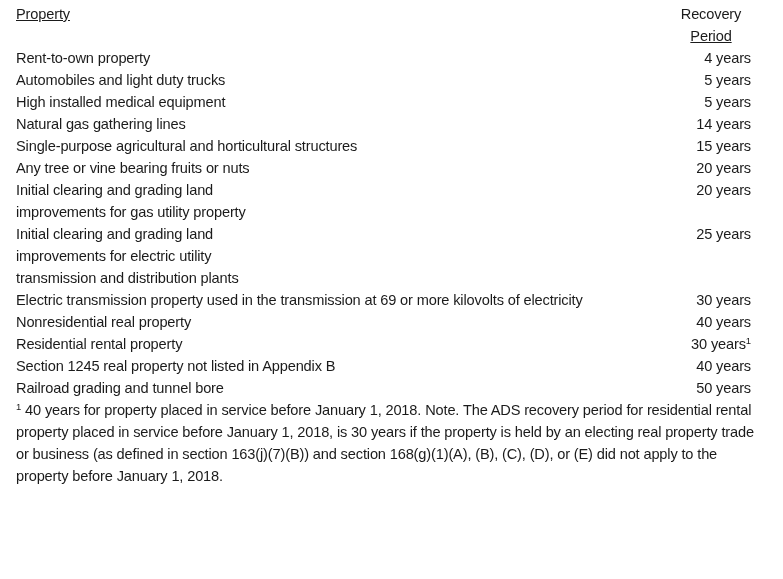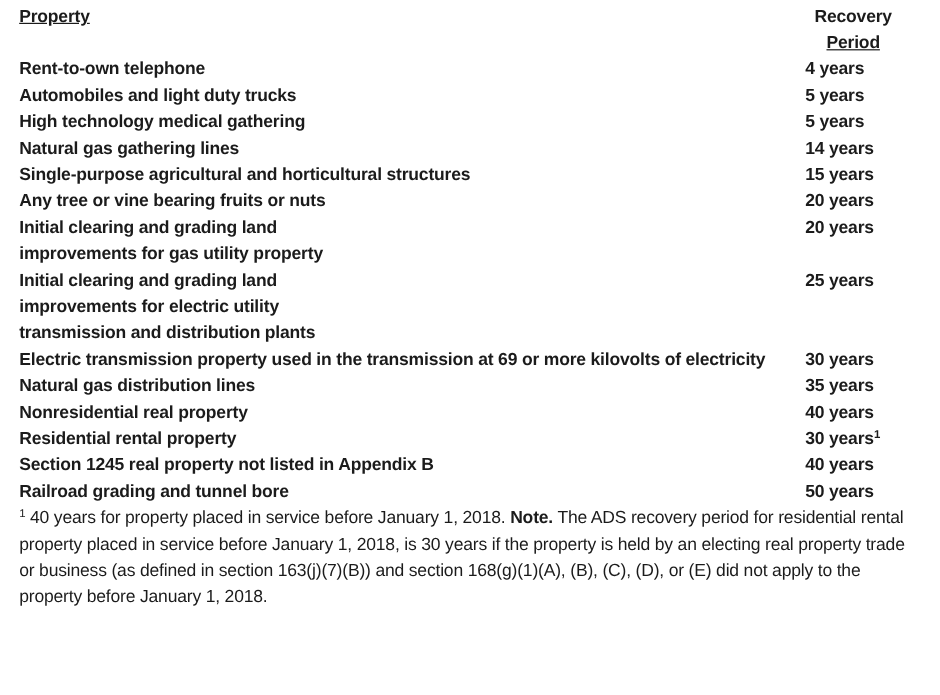--- a/index.html
+++ b/index.html
@@ -28,7 +28,7 @@
       padding: 0;
       line-height: 22px;
       vertical-align: top;
-      font-weight: bold;
+      font-weight: normal;
     }
     th.col-prop {
       text-align: left;

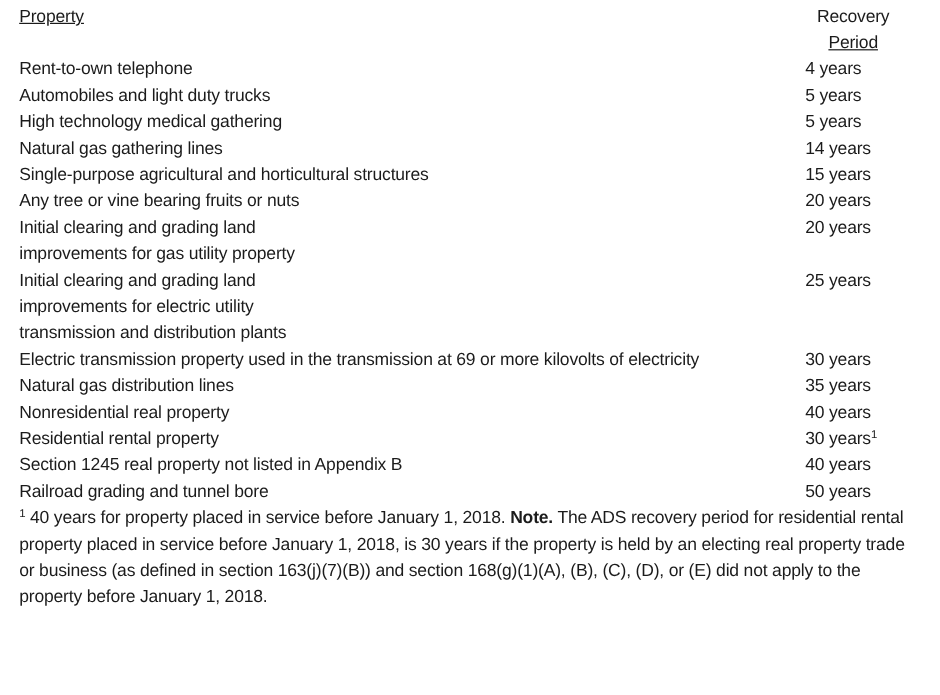--- a/index.html
+++ b/index.html
@@ -75,7 +75,7 @@
     <tbody id="rows">
         <tr>
           <td class="prop">
-            <span class="line">Rent-to-own telephone</span>
+            <span class="line">Rent-to-own property</span>
           </td>
           <td class="period"><span>4 years</span></td>
         </tr>

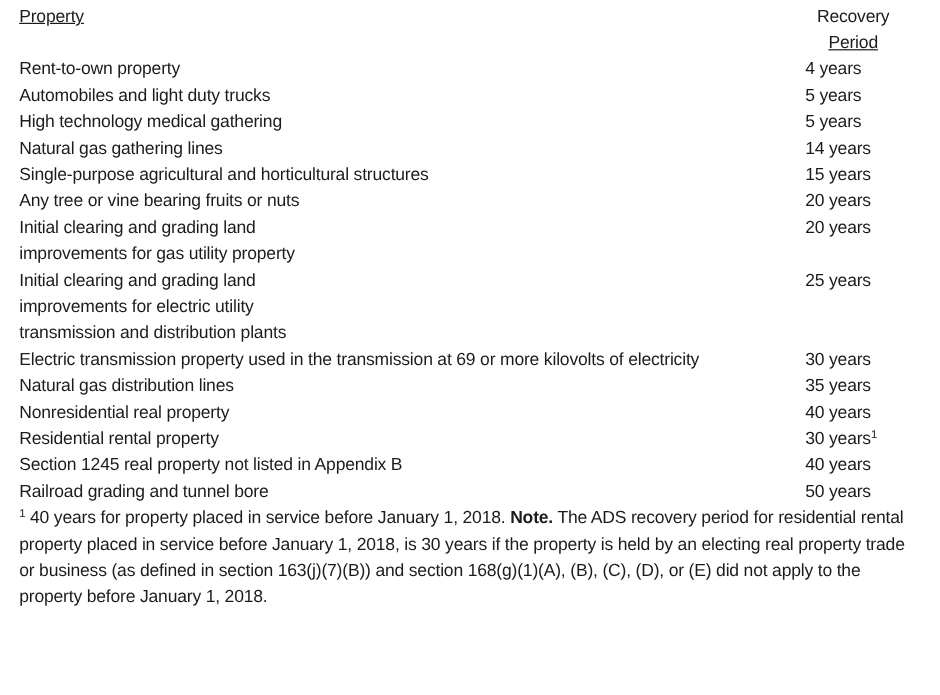--- a/index.html
+++ b/index.html
@@ -40,7 +40,7 @@
     }
     .u { text-decoration: underline; }
     td.period {
-      text-align: left;
+      text-align: right;
       width: 80px;
       white-space: nowrap;
     }

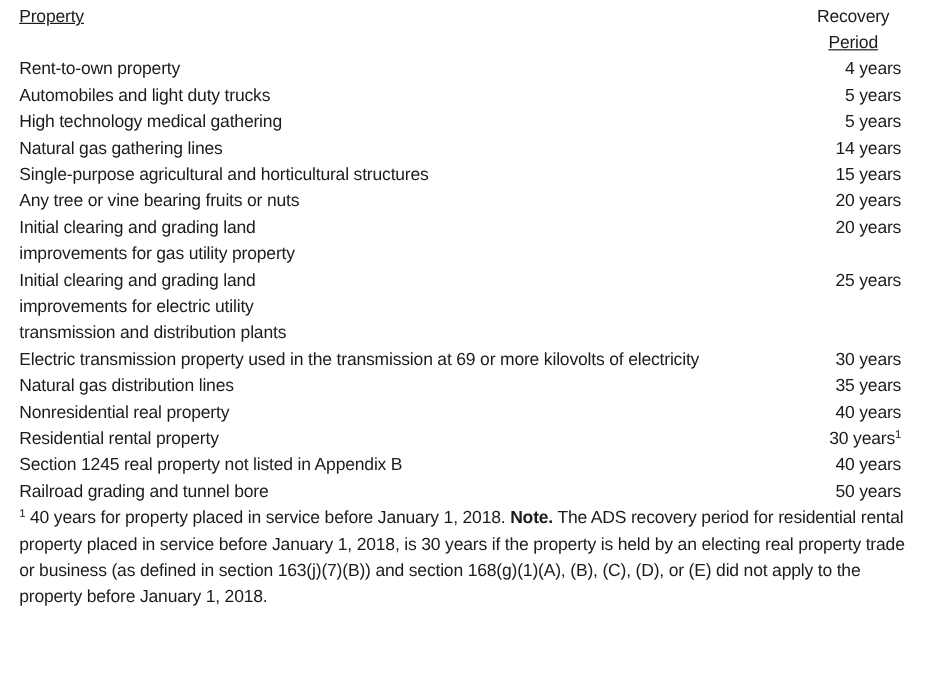--- a/index.html
+++ b/index.html
@@ -87,7 +87,7 @@
         </tr>
         <tr>
           <td class="prop">
-            <span class="line">High technology medical gathering</span>
+            <span class="line">High installed medical equipment</span>
           </td>
           <td class="period"><span>5 years</span></td>
         </tr>

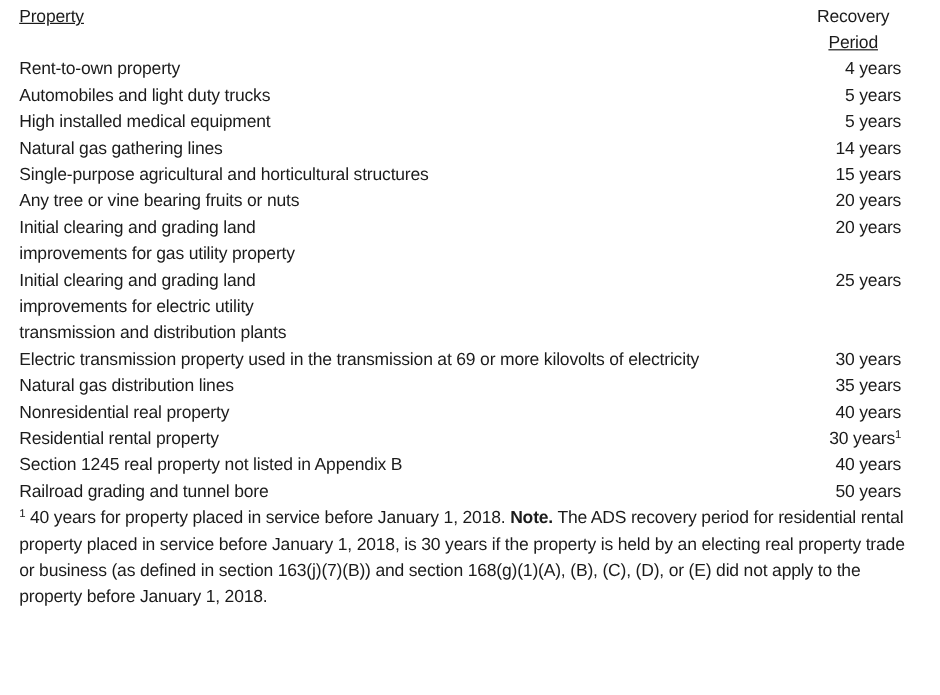--- a/index.html
+++ b/index.html
@@ -132,12 +132,6 @@
         </tr>
         <tr>
           <td class="prop">
-            <span class="line">Natural gas distribution lines</span>
-          </td>
-          <td class="period"><span>35 years</span></td>
-        </tr>
-        <tr>
-          <td class="prop">
             <span class="line">Nonresidential real property</span>
           </td>
           <td class="period"><span>40 years</span></td>

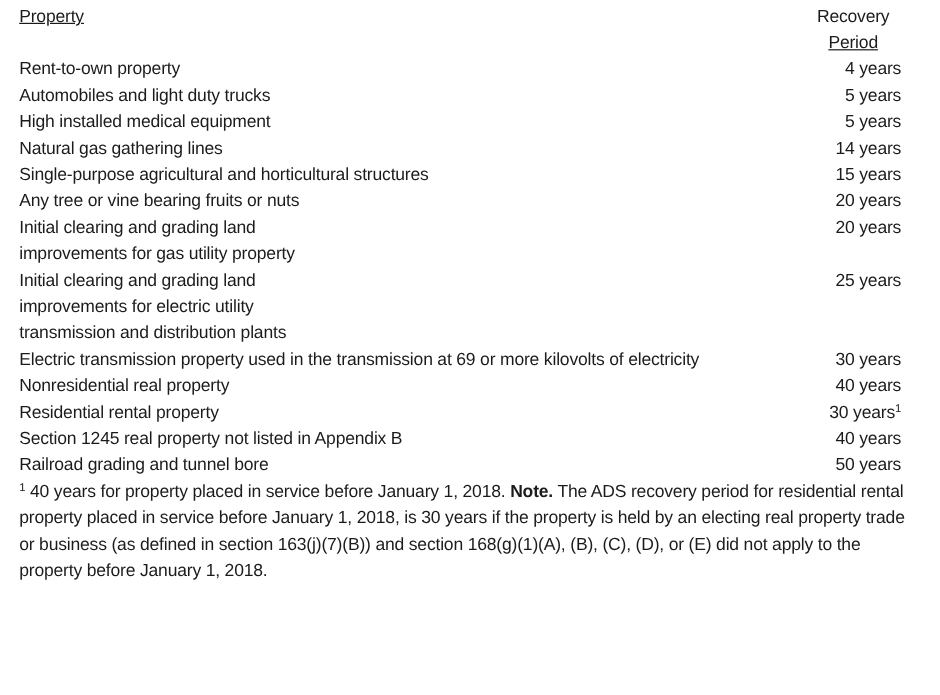--- a/index.html
+++ b/index.html
@@ -54,7 +54,7 @@
       line-height: 22px;
       width: 745px;
     }
-    .footnote b { font-weight: bold; margin-top: 16px; }
+    .footnote b { font-weight: normal; margin-top: 16px; }
   </style>
 </head>
 <body>

